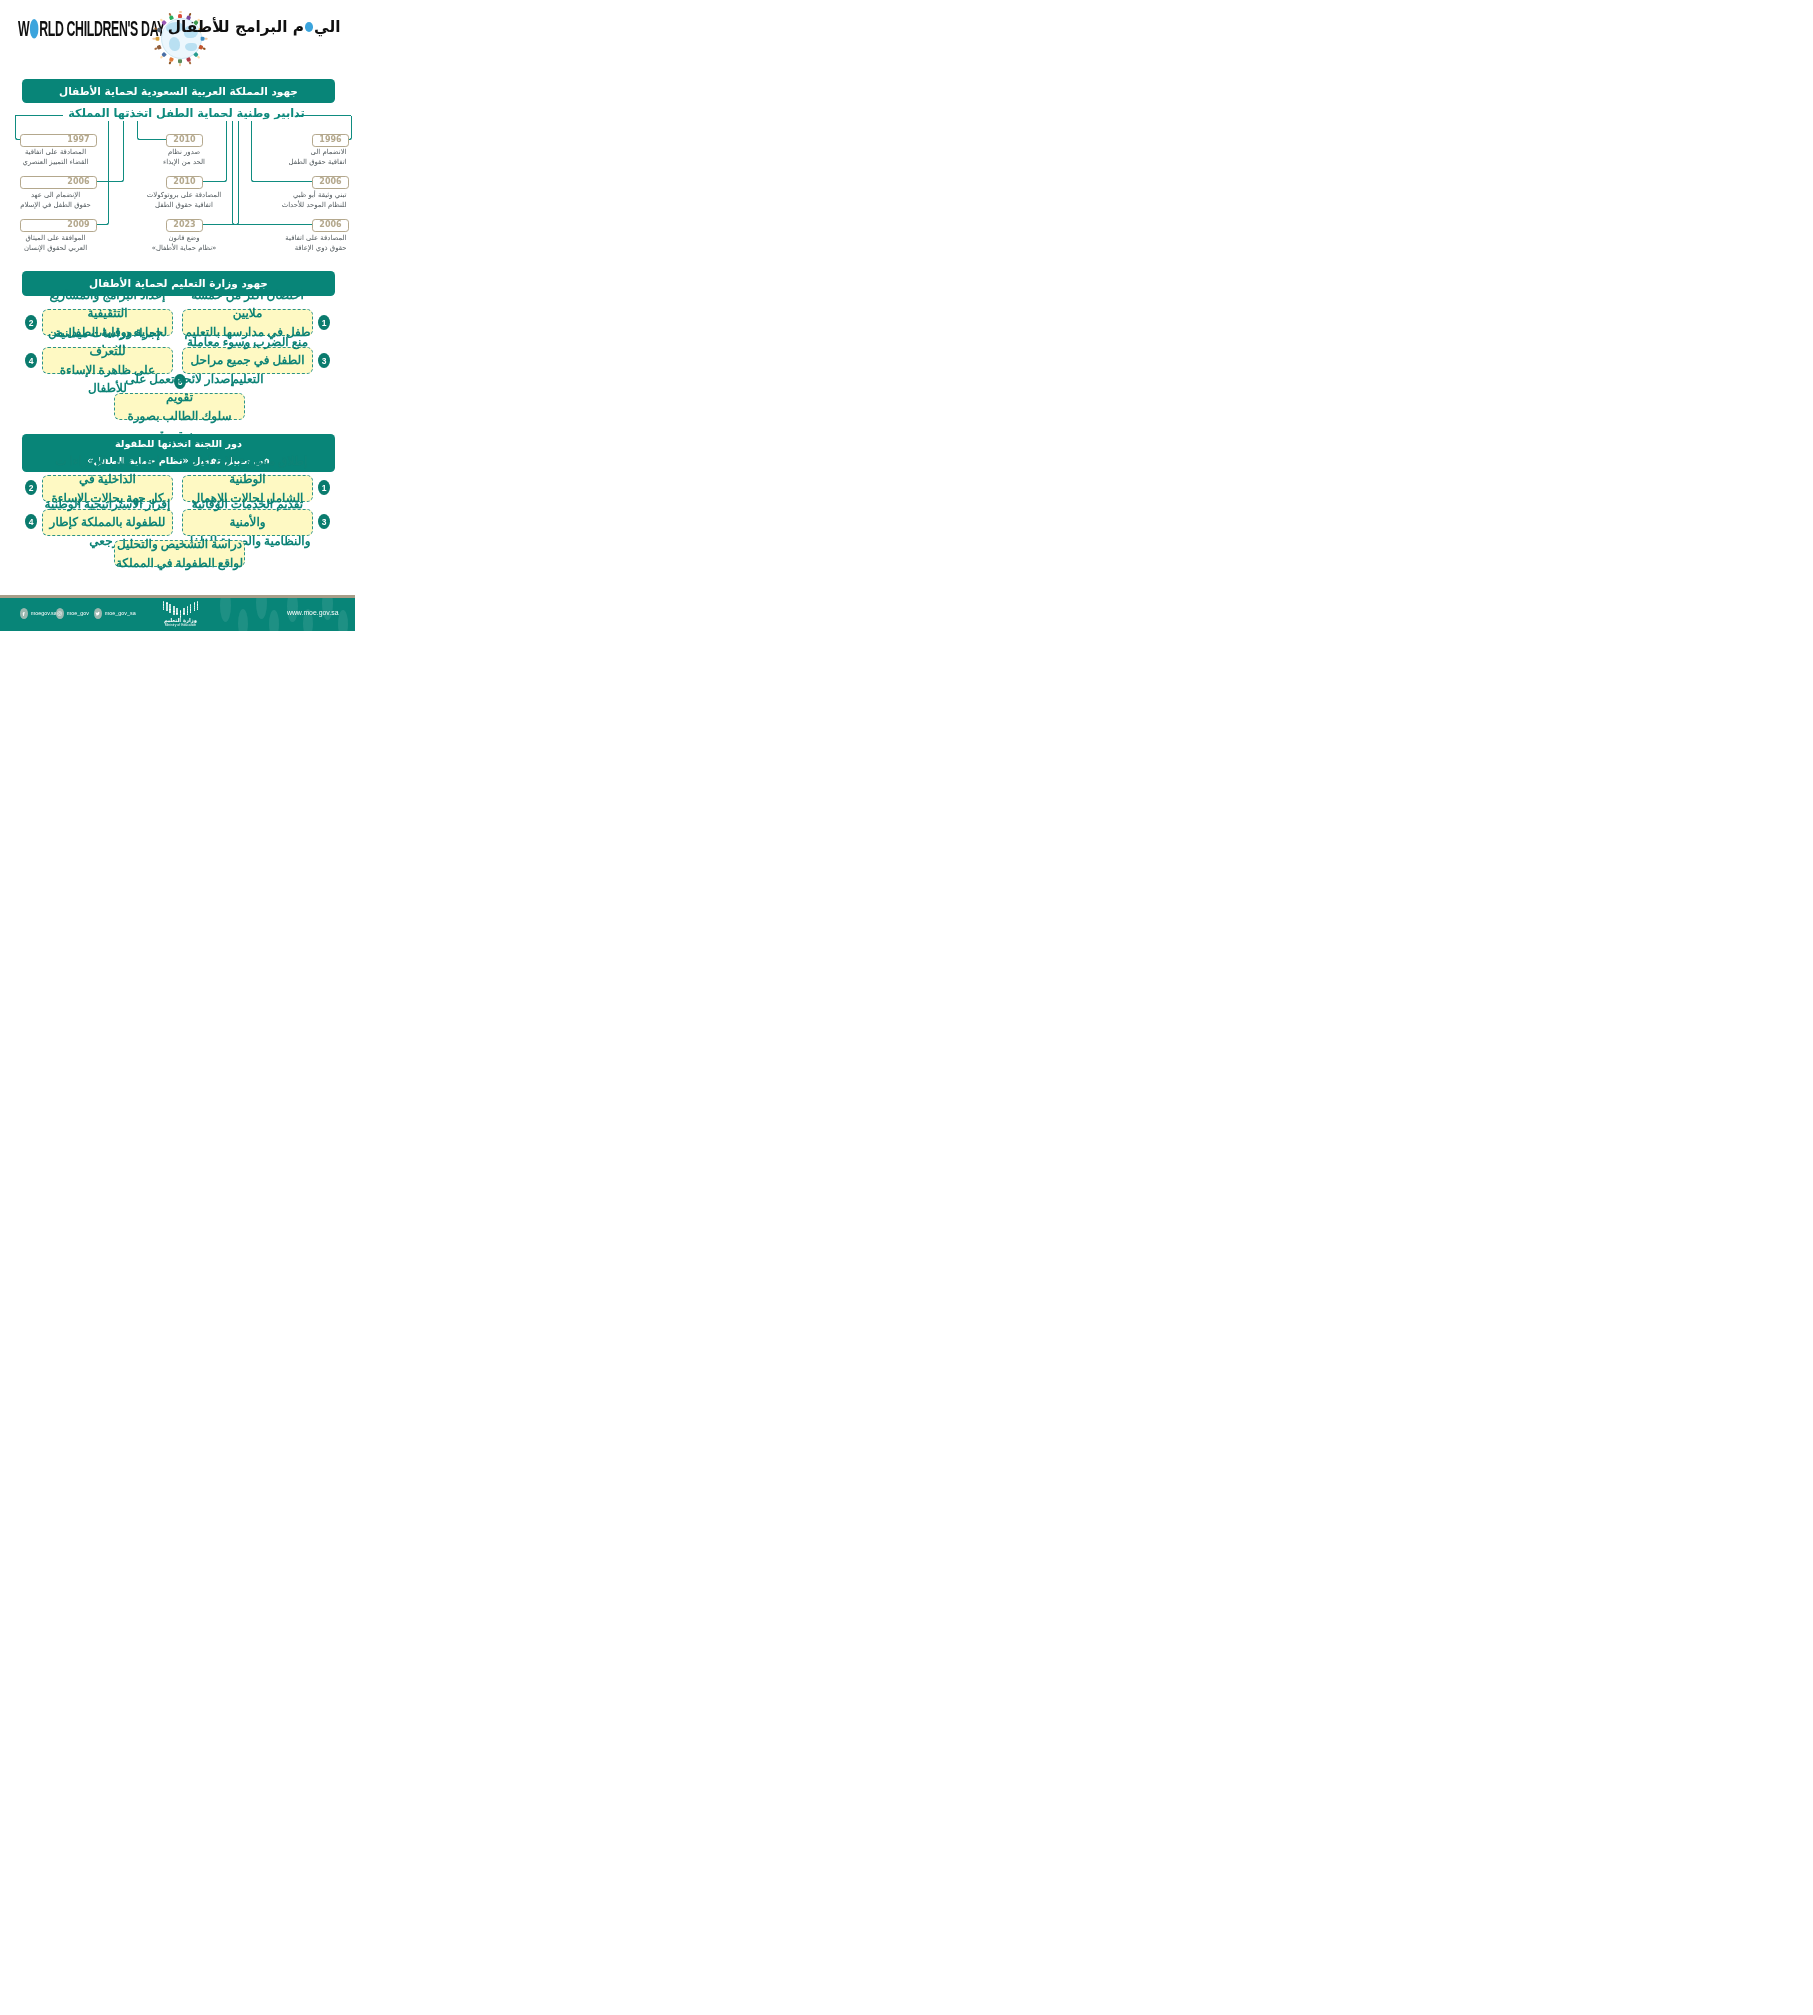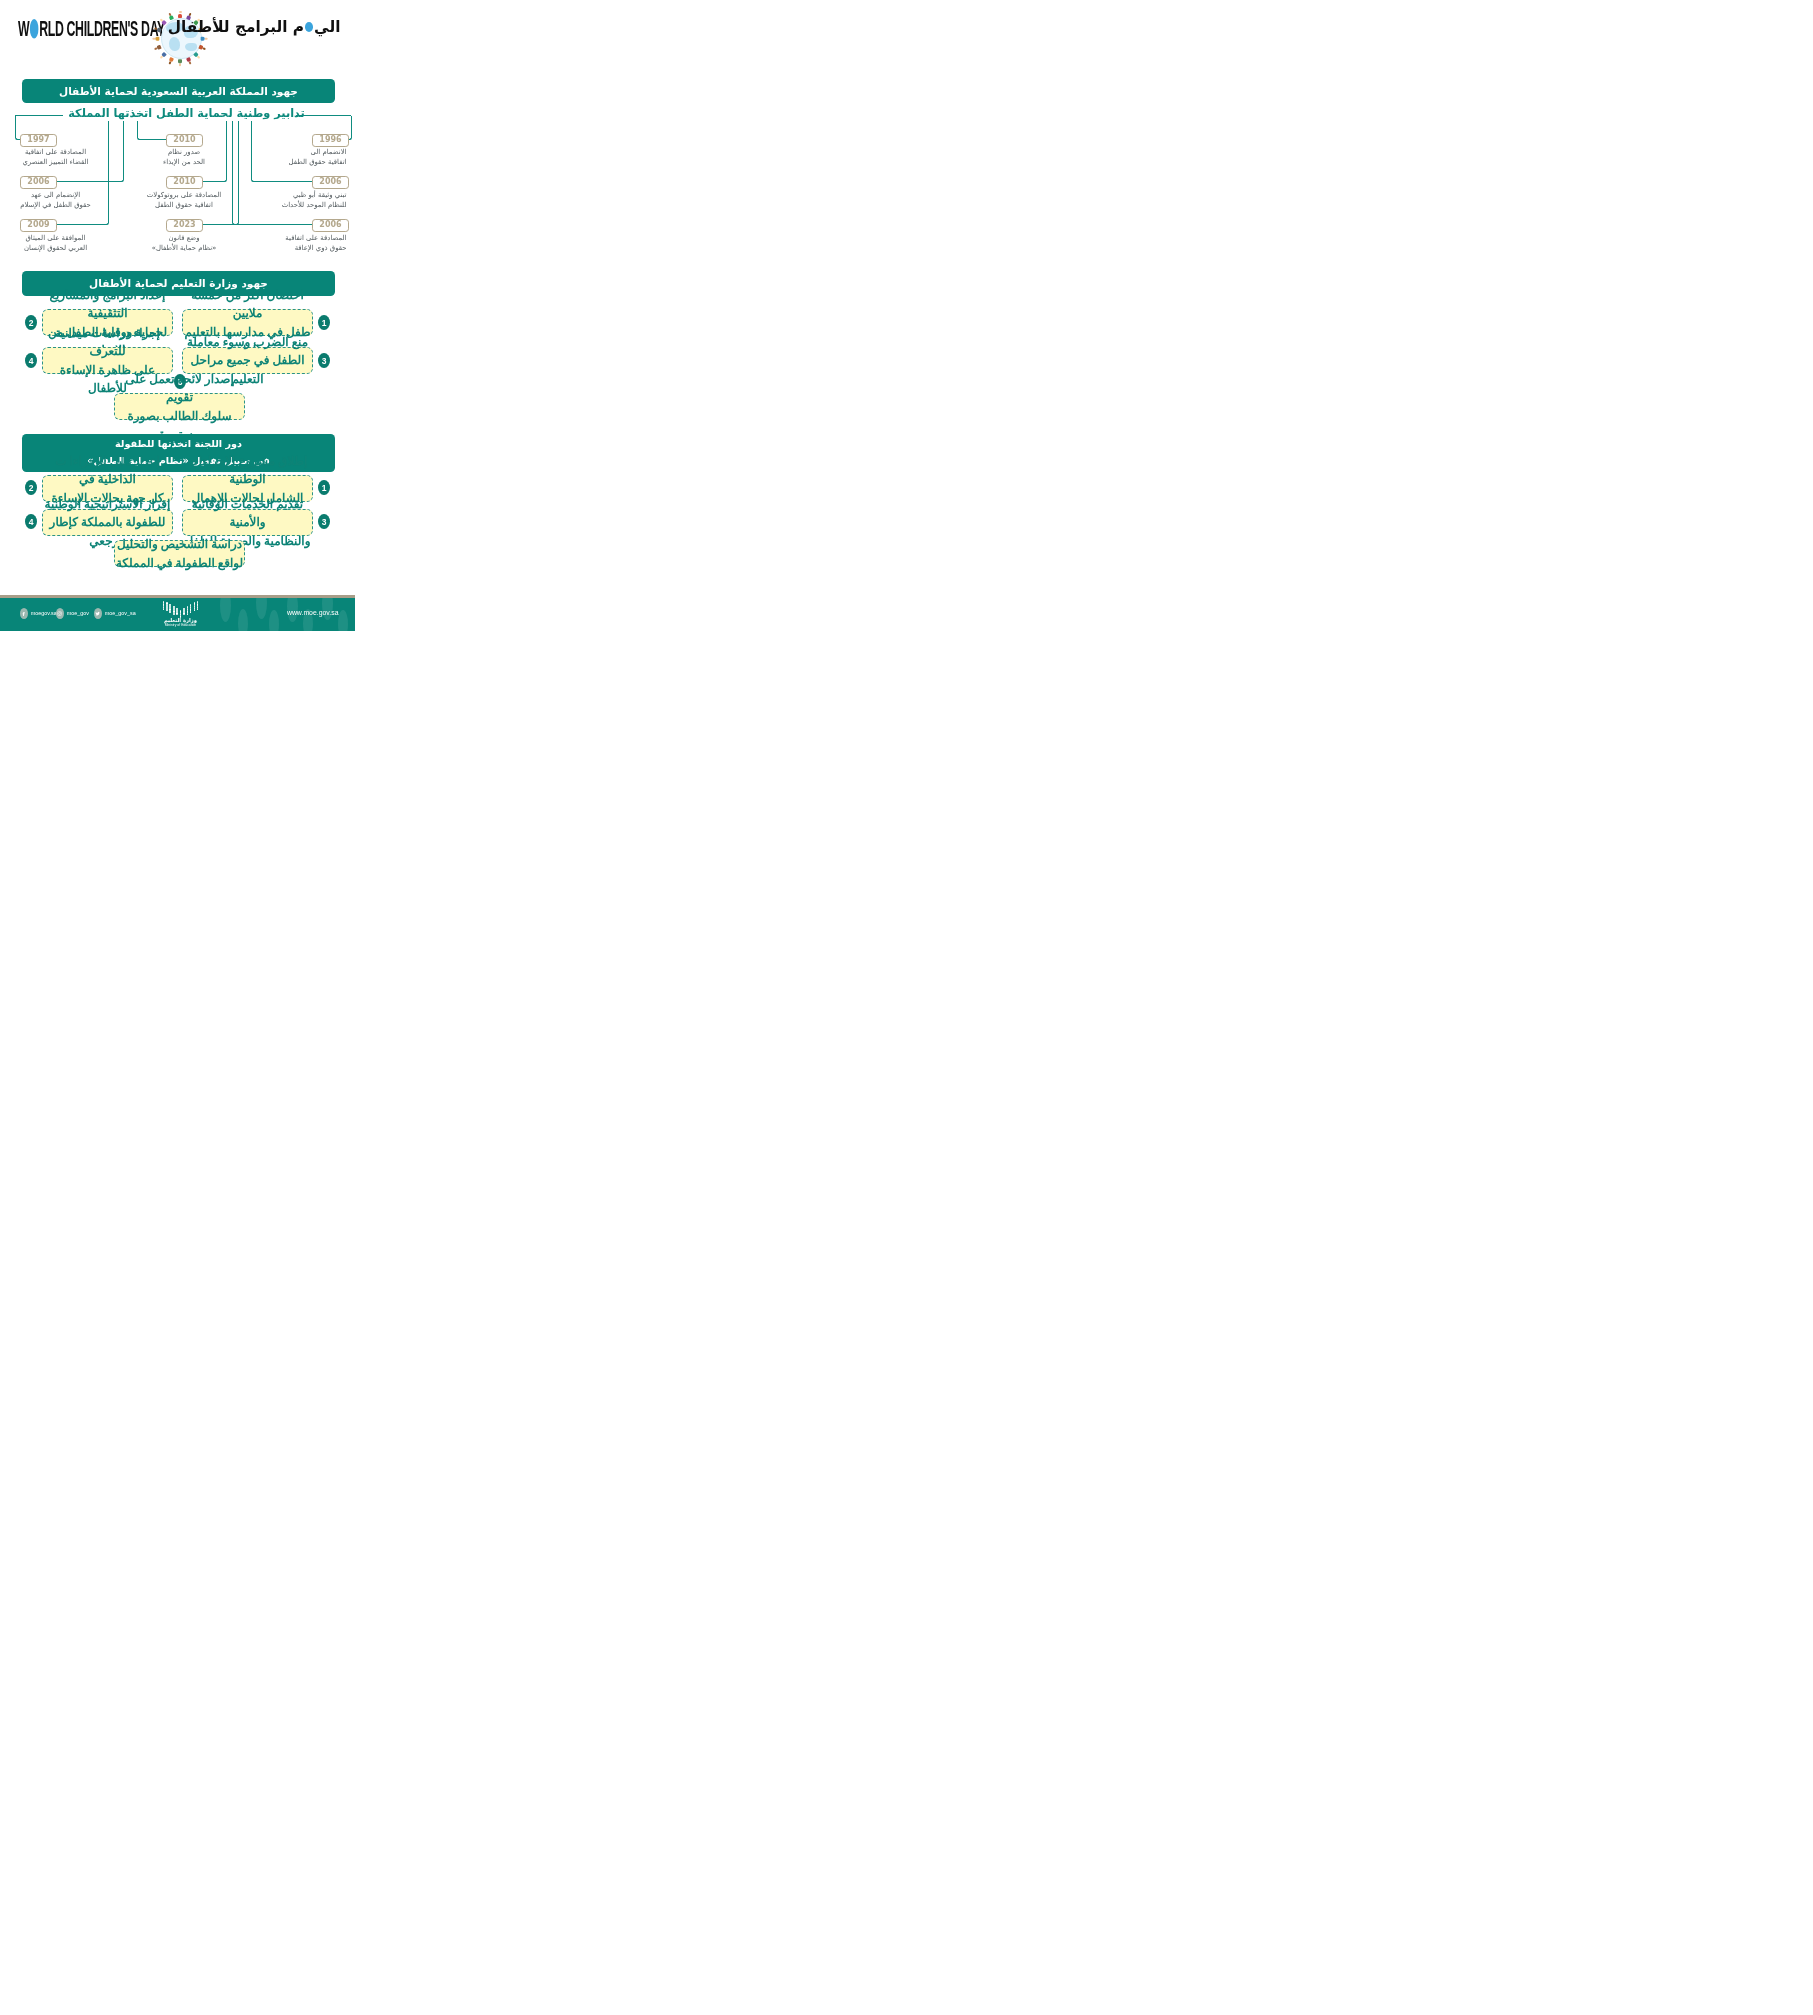--- a/index.html
+++ b/index.html
@@ -55,7 +55,7 @@
   .badge{position:absolute;width:35px;height:11px;border:0.8px solid #b4a88d;border-radius:3.2px;
          color:#b4a88d;font-weight:bold;font-size:8px;text-align:center;line-height:10.5px;background:#fff;}
   .r1{top:134px;} .r2{top:176px;} .r3{top:219px;}
-  .cL{left:20px;} .cM{left:166px;} .cR{left:312px;}
+  .cL{left:20px;padding-left:40px;} .cM{left:166px;} .cR{left:312px;}
   .tl-text{position:absolute;font-size:6.9px;line-height:1.45;color:#50585c;white-space:pre-line;direction:rtl;}
   .tr1{top:147px;} .tr2{top:190px;} .tr3{top:233px;}
   .tL{left:6px;width:99px;text-align:center;}

